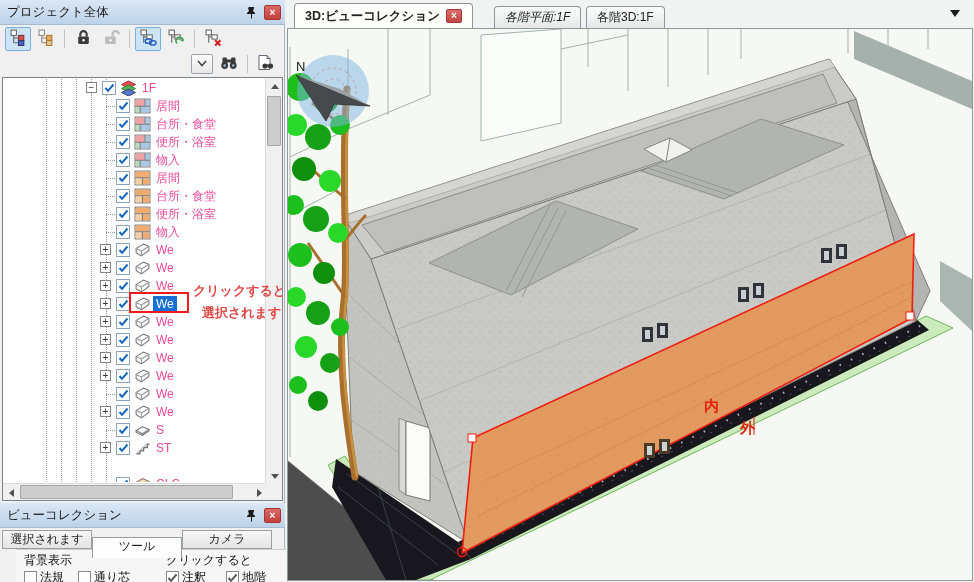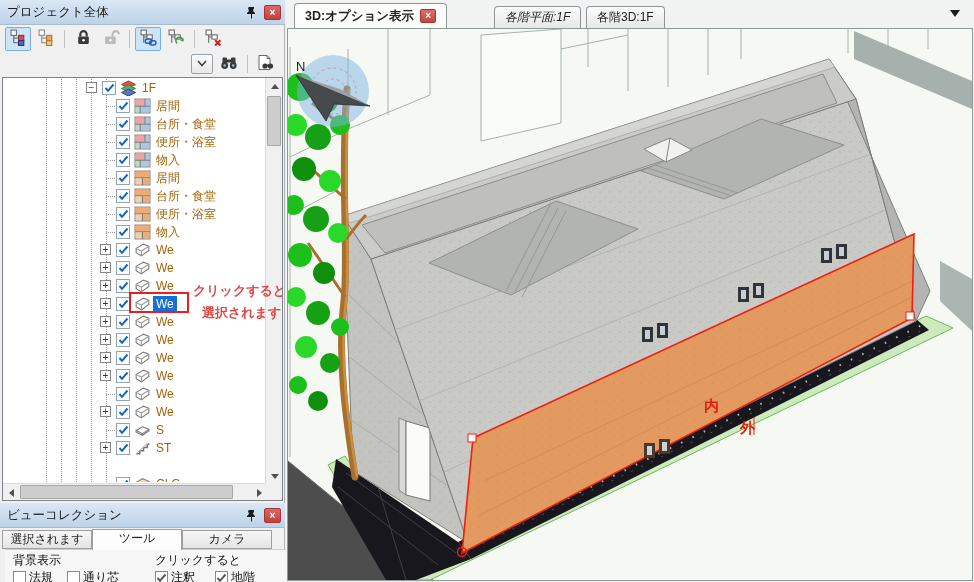--- a/index.html
+++ b/index.html
@@ -579,7 +579,7 @@
   <main id="main">
     <div id="vtabs">
         <div class="vtab active" style="left: 8px;">
-          <span>3D:オプション表示</span>
+          <span>3D:ビューコレクション</span>
           <span class="vtab-close">×</span>
         </div>
         <div class="vtab" style="left: 208px; font-style: italic;">

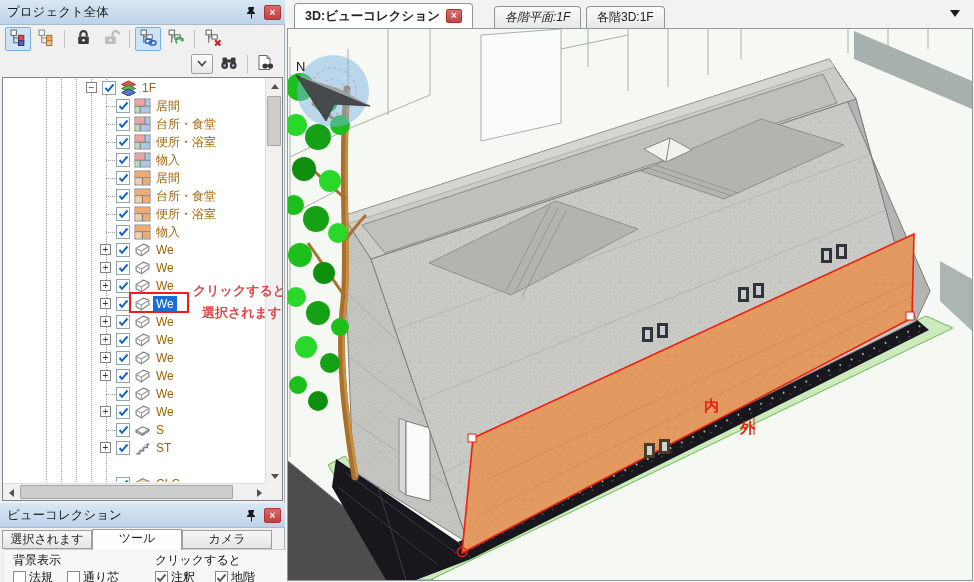--- a/index.html
+++ b/index.html
@@ -35,7 +35,7 @@
   .conn{position:absolute;top:9px;height:1px;border-top:1px dotted #9a9a9a;}
   .cb{position:absolute;top:2px;width:14px;height:14px;border:1px solid #8ea4b8;background:#fff;display:flex;align-items:center;justify-content:center;}
   .ticon{position:absolute;top:1px;width:17px;height:16px;}
-  .tlabel{position:absolute;top:1px;font-size:12px;color:#a16207;white-space:nowrap;padding:1px 3px;line-height:14px;}
+  .tlabel{position:absolute;top:1px;font-size:12px;color:#ec4899;white-space:nowrap;padding:1px 3px;line-height:14px;}
   .tlabel.sel{background:#1670d6;color:#fff;}
   .ann-rect{position:absolute;border:2px solid #ee1c1c;pointer-events:none;}
   .ann-line{position:absolute;font-size:13px;color:#e04545;font-weight:bold;white-space:nowrap;pointer-events:none;}

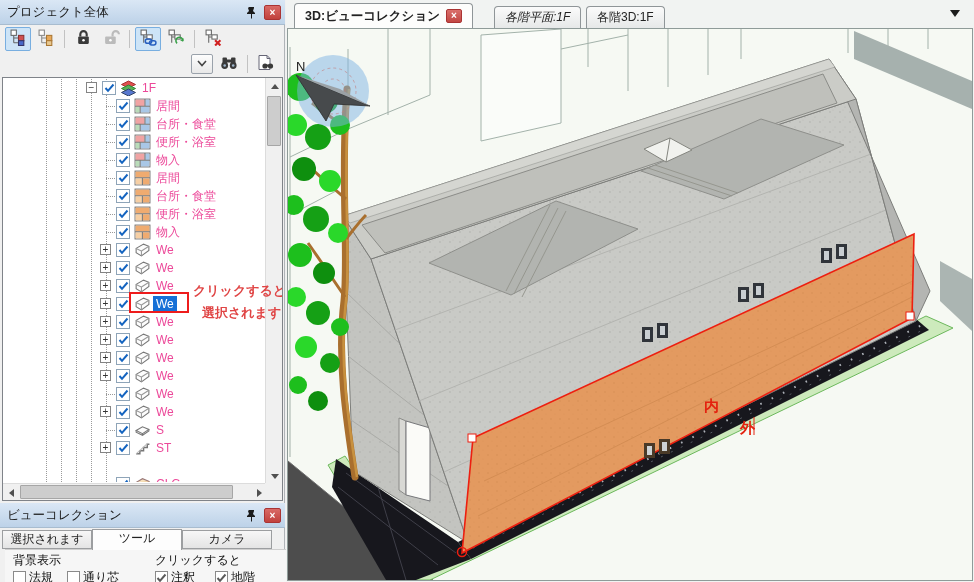--- a/index.html
+++ b/index.html
@@ -58,7 +58,7 @@
   #vc-tabs{position:absolute;left:0;top:529px;width:285px;height:20px;display:flex;padding-left:2px;}
   .vctab{width:90px;height:19px;margin-top:1px;border:1px solid #9c9ea0;border-bottom:1px solid #9c9ea0;
      background:linear-gradient(#f7f7f7,#e4e4e4);font-size:12px;text-align:center;line-height:17px;color:#222;}
-  .vctab.active{background:#fdfdfd;height:21px;margin-top:0;border-bottom:none;z-index:2;}
+  .vctab.active{background:#fdfdfd;height:21px;margin-top:8px;border-bottom:none;z-index:2;}
   #vc-content{position:absolute;left:5px;top:549px;width:285px;height:33px;background:#f6f6f6;border-top:1px solid #cfcfcf;}
   .grp-label{position:absolute;top:2px;font-size:12px;color:#111;}
   .vc-cb{position:absolute;top:19px;display:flex;align-items:center;gap:3px;font-size:12px;color:#111;}

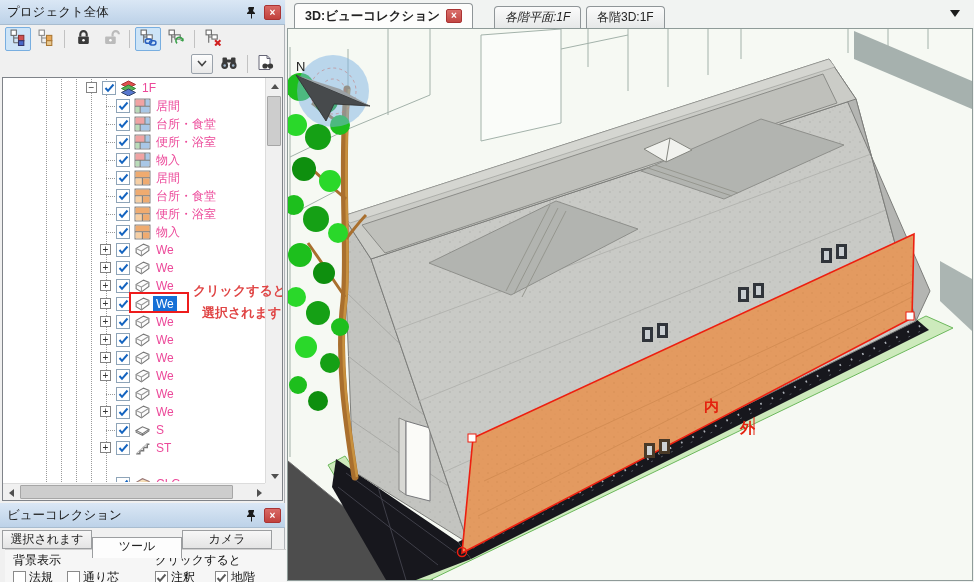--- a/index.html
+++ b/index.html
@@ -59,7 +59,7 @@
   .vctab{width:90px;height:19px;margin-top:1px;border:1px solid #9c9ea0;border-bottom:1px solid #9c9ea0;
      background:linear-gradient(#f7f7f7,#e4e4e4);font-size:12px;text-align:center;line-height:17px;color:#222;}
   .vctab.active{background:#fdfdfd;height:21px;margin-top:8px;border-bottom:none;z-index:2;}
-  #vc-content{position:absolute;left:5px;top:549px;width:285px;height:33px;background:#f6f6f6;border-top:1px solid #cfcfcf;}
+  #vc-content{position:absolute;left:16px;top:549px;width:285px;height:33px;background:#f6f6f6;border-top:1px solid #cfcfcf;}
   .grp-label{position:absolute;top:2px;font-size:12px;color:#111;}
   .vc-cb{position:absolute;top:19px;display:flex;align-items:center;gap:3px;font-size:12px;color:#111;}
   .vc-box{width:13px;height:13px;border:1px solid #8a8a8a;background:#fff;display:flex;align-items:center;justify-content:center;}

